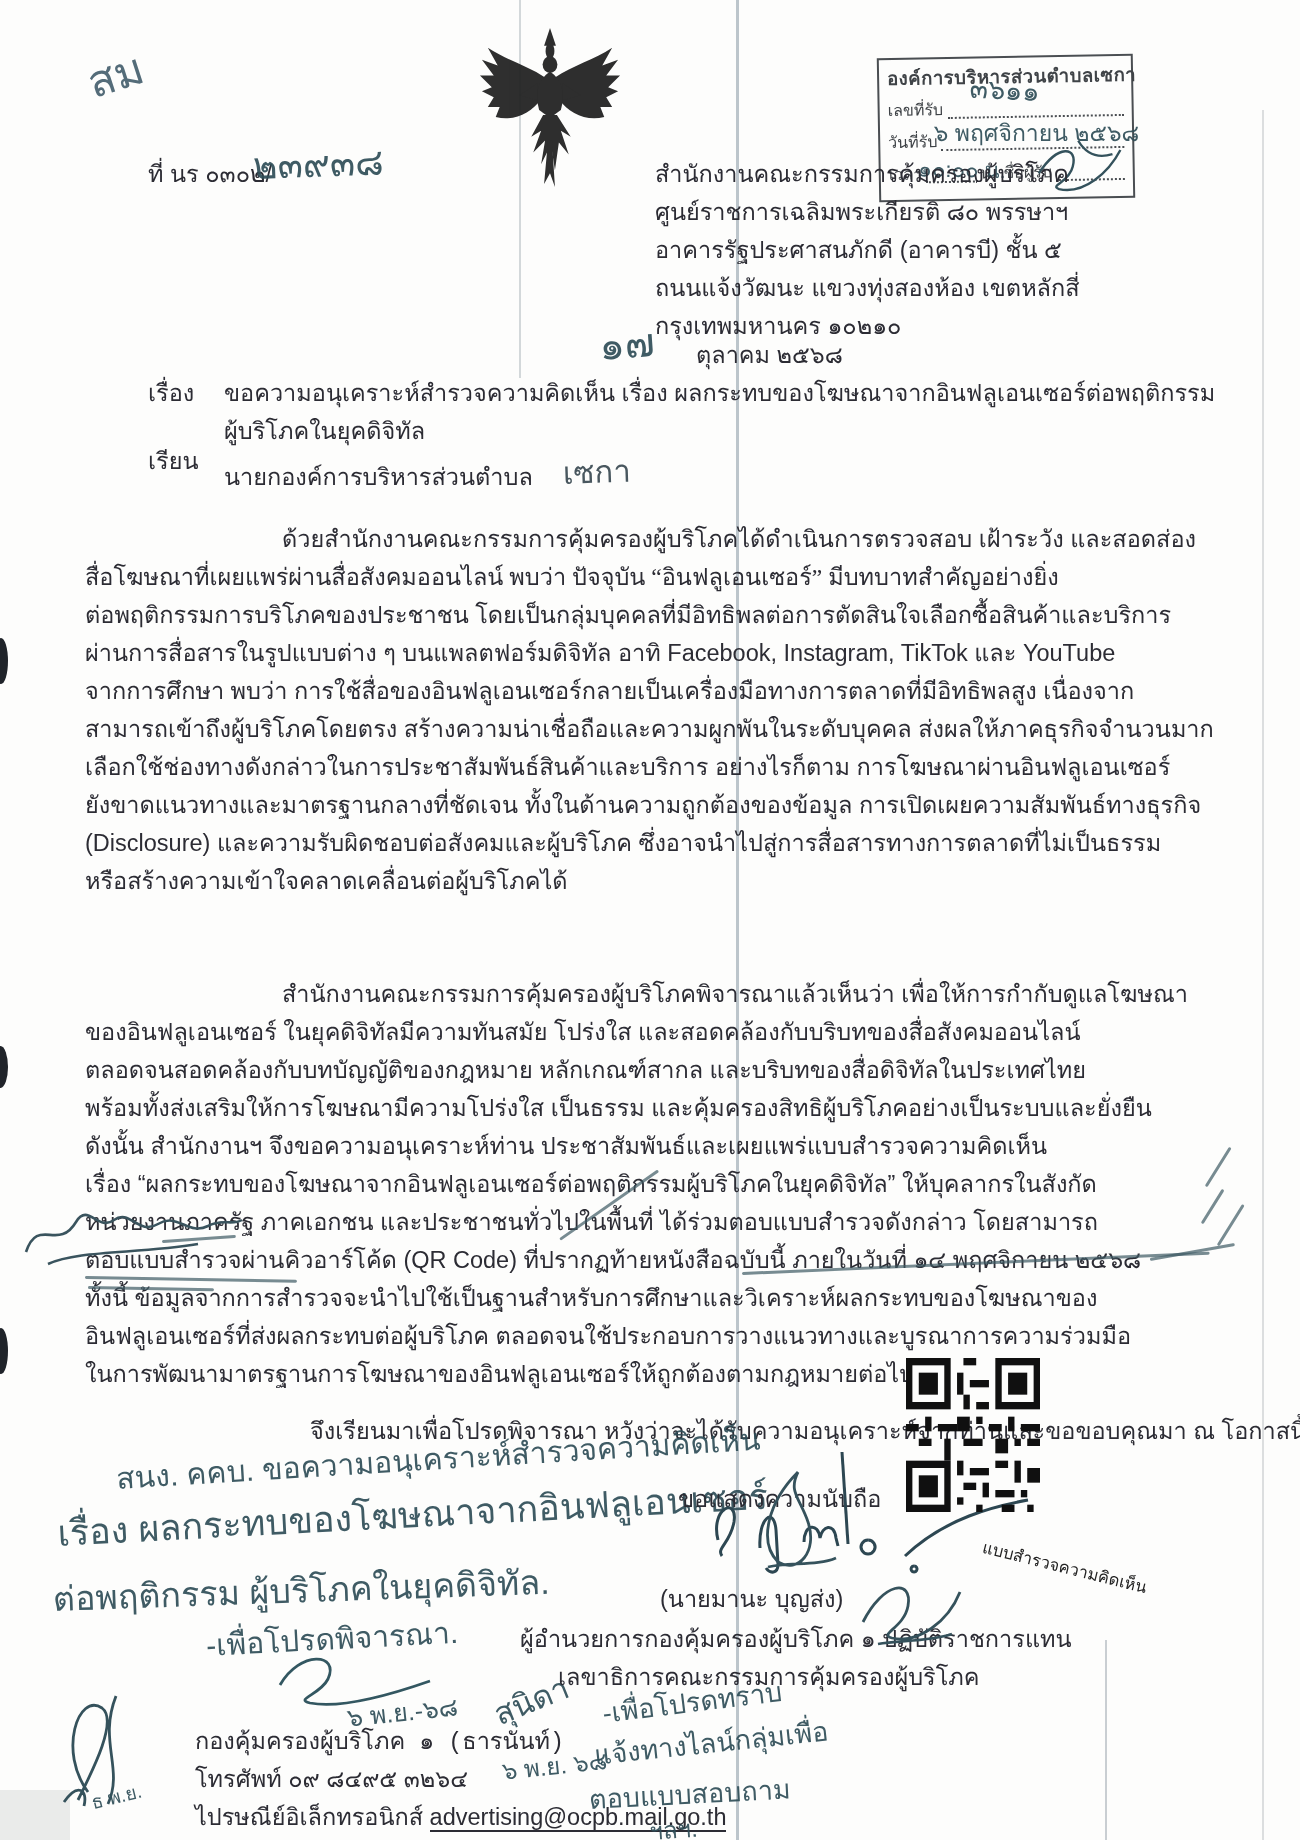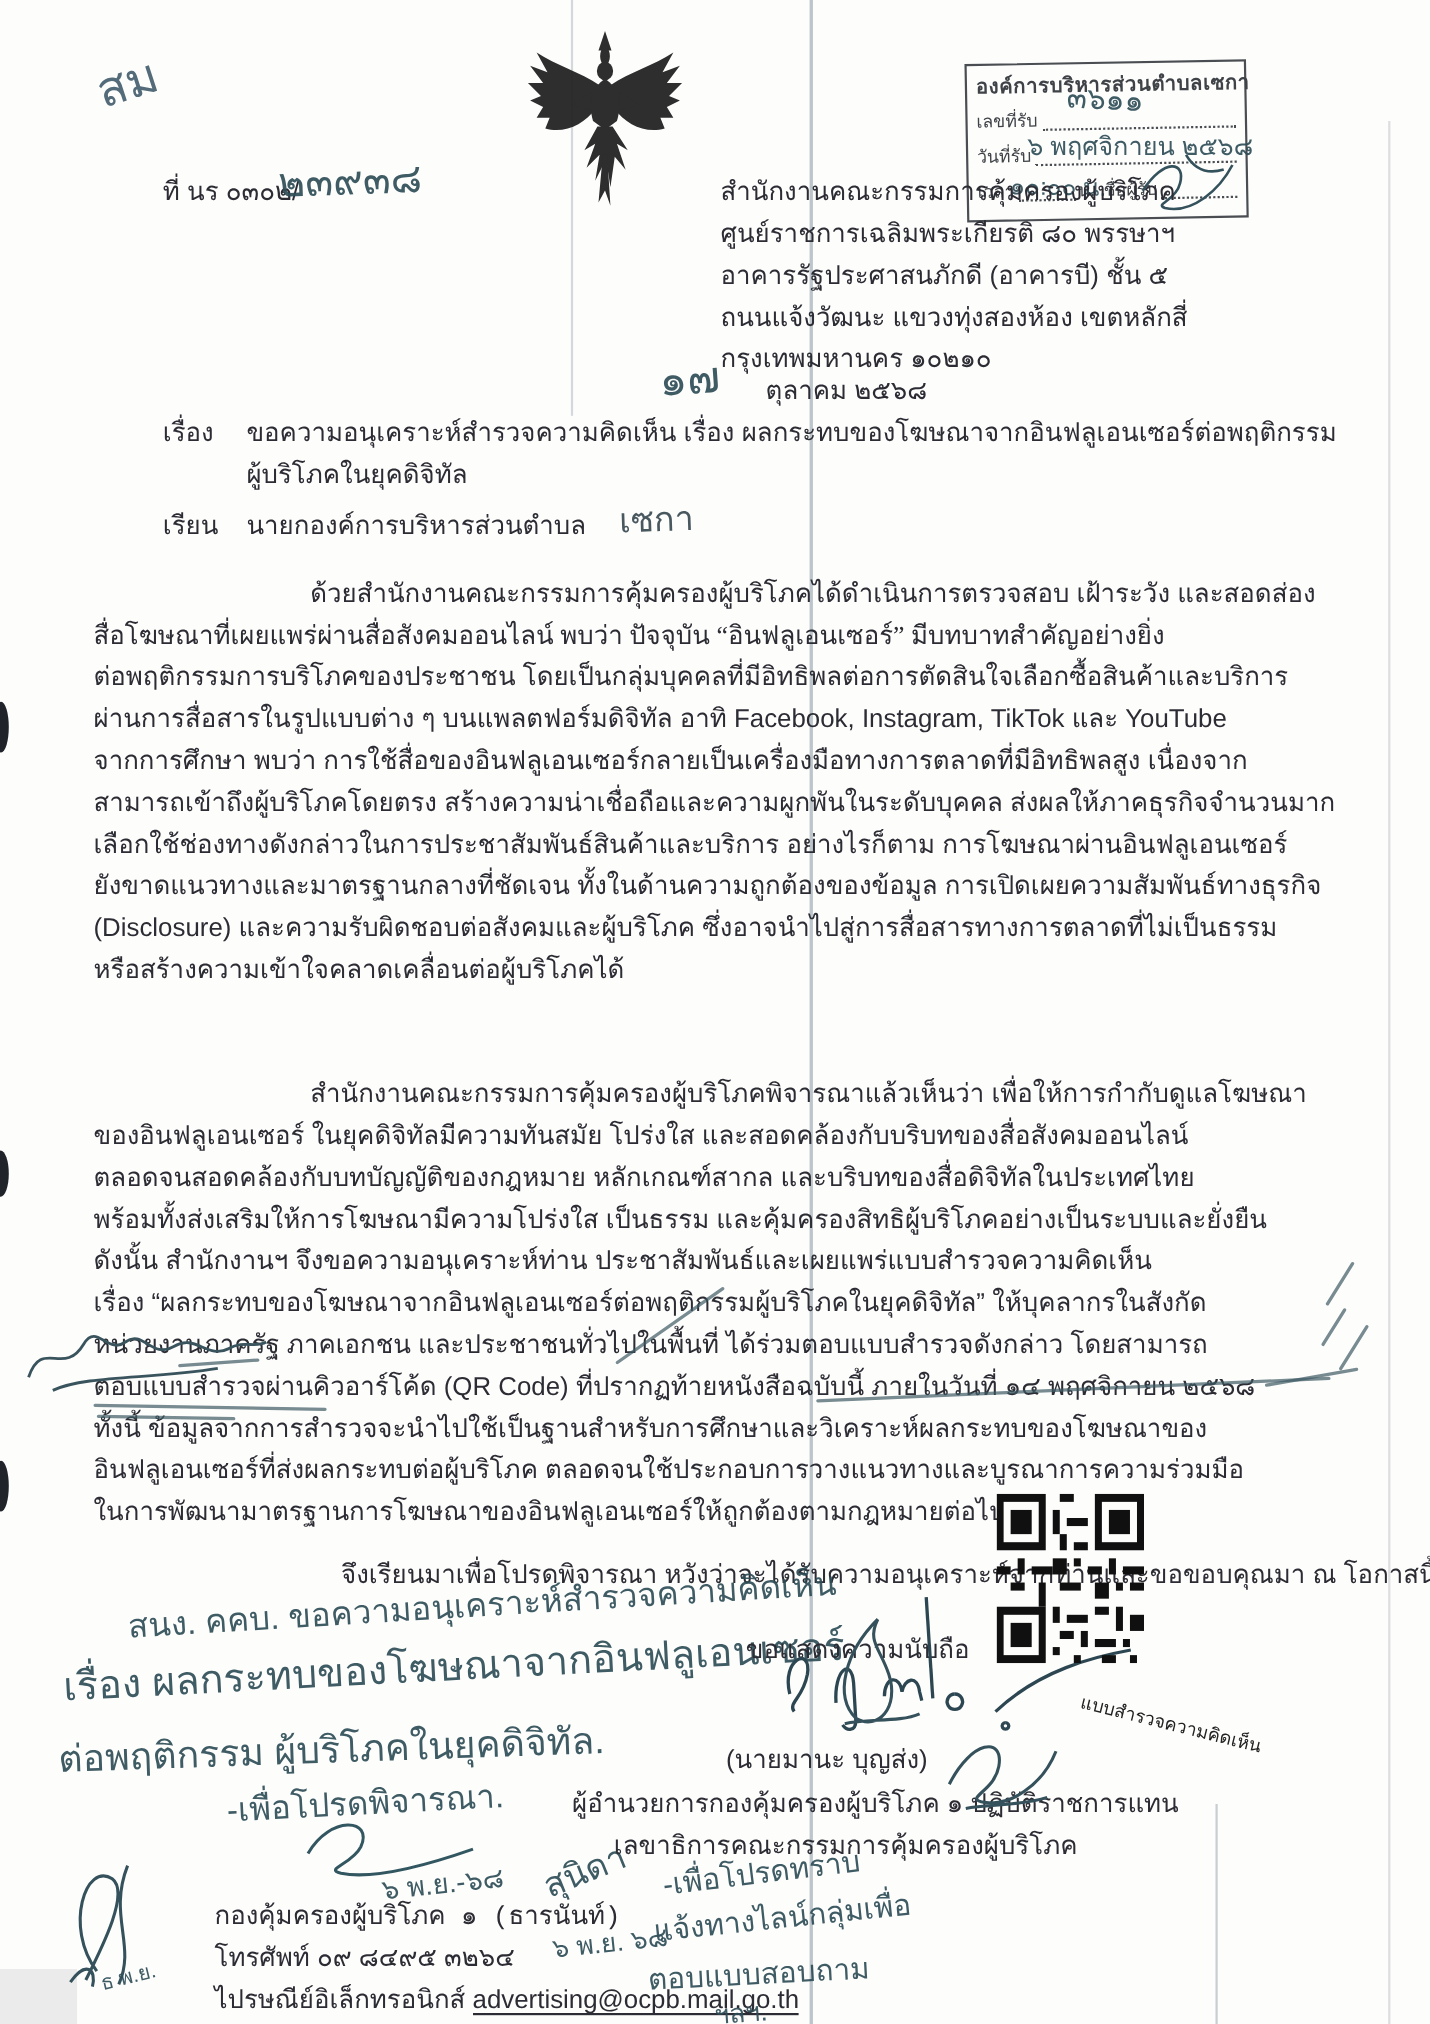--- a/index.html
+++ b/index.html
@@ -95,7 +95,7 @@
   <div class="abs t" style="left:224px;top:374px;">ขอความอนุเคราะห์สำรวจความคิดเห็น เรื่อง ผลกระทบของโฆษณาจากอินฟลูเอนเซอร์ต่อพฤติกรรม</div>
   <div class="abs t" style="left:224px;top:412px;">ผู้บริโภคในยุคดิจิทัล</div>
 
-  <div class="abs t" style="left:148px;top:458px;">เรียน</div>
+  <div class="abs t" style="left:148px;top:442px;">เรียน</div>
   <div class="abs t" style="left:224px;top:458px;">นายกองค์การบริหารส่วนตำบล</div>
   <div class="abs hw" style="left:562px;top:448px;font-size:31px;transform:rotate(-2deg);color:#3a4a52;">เซกา</div>
 

